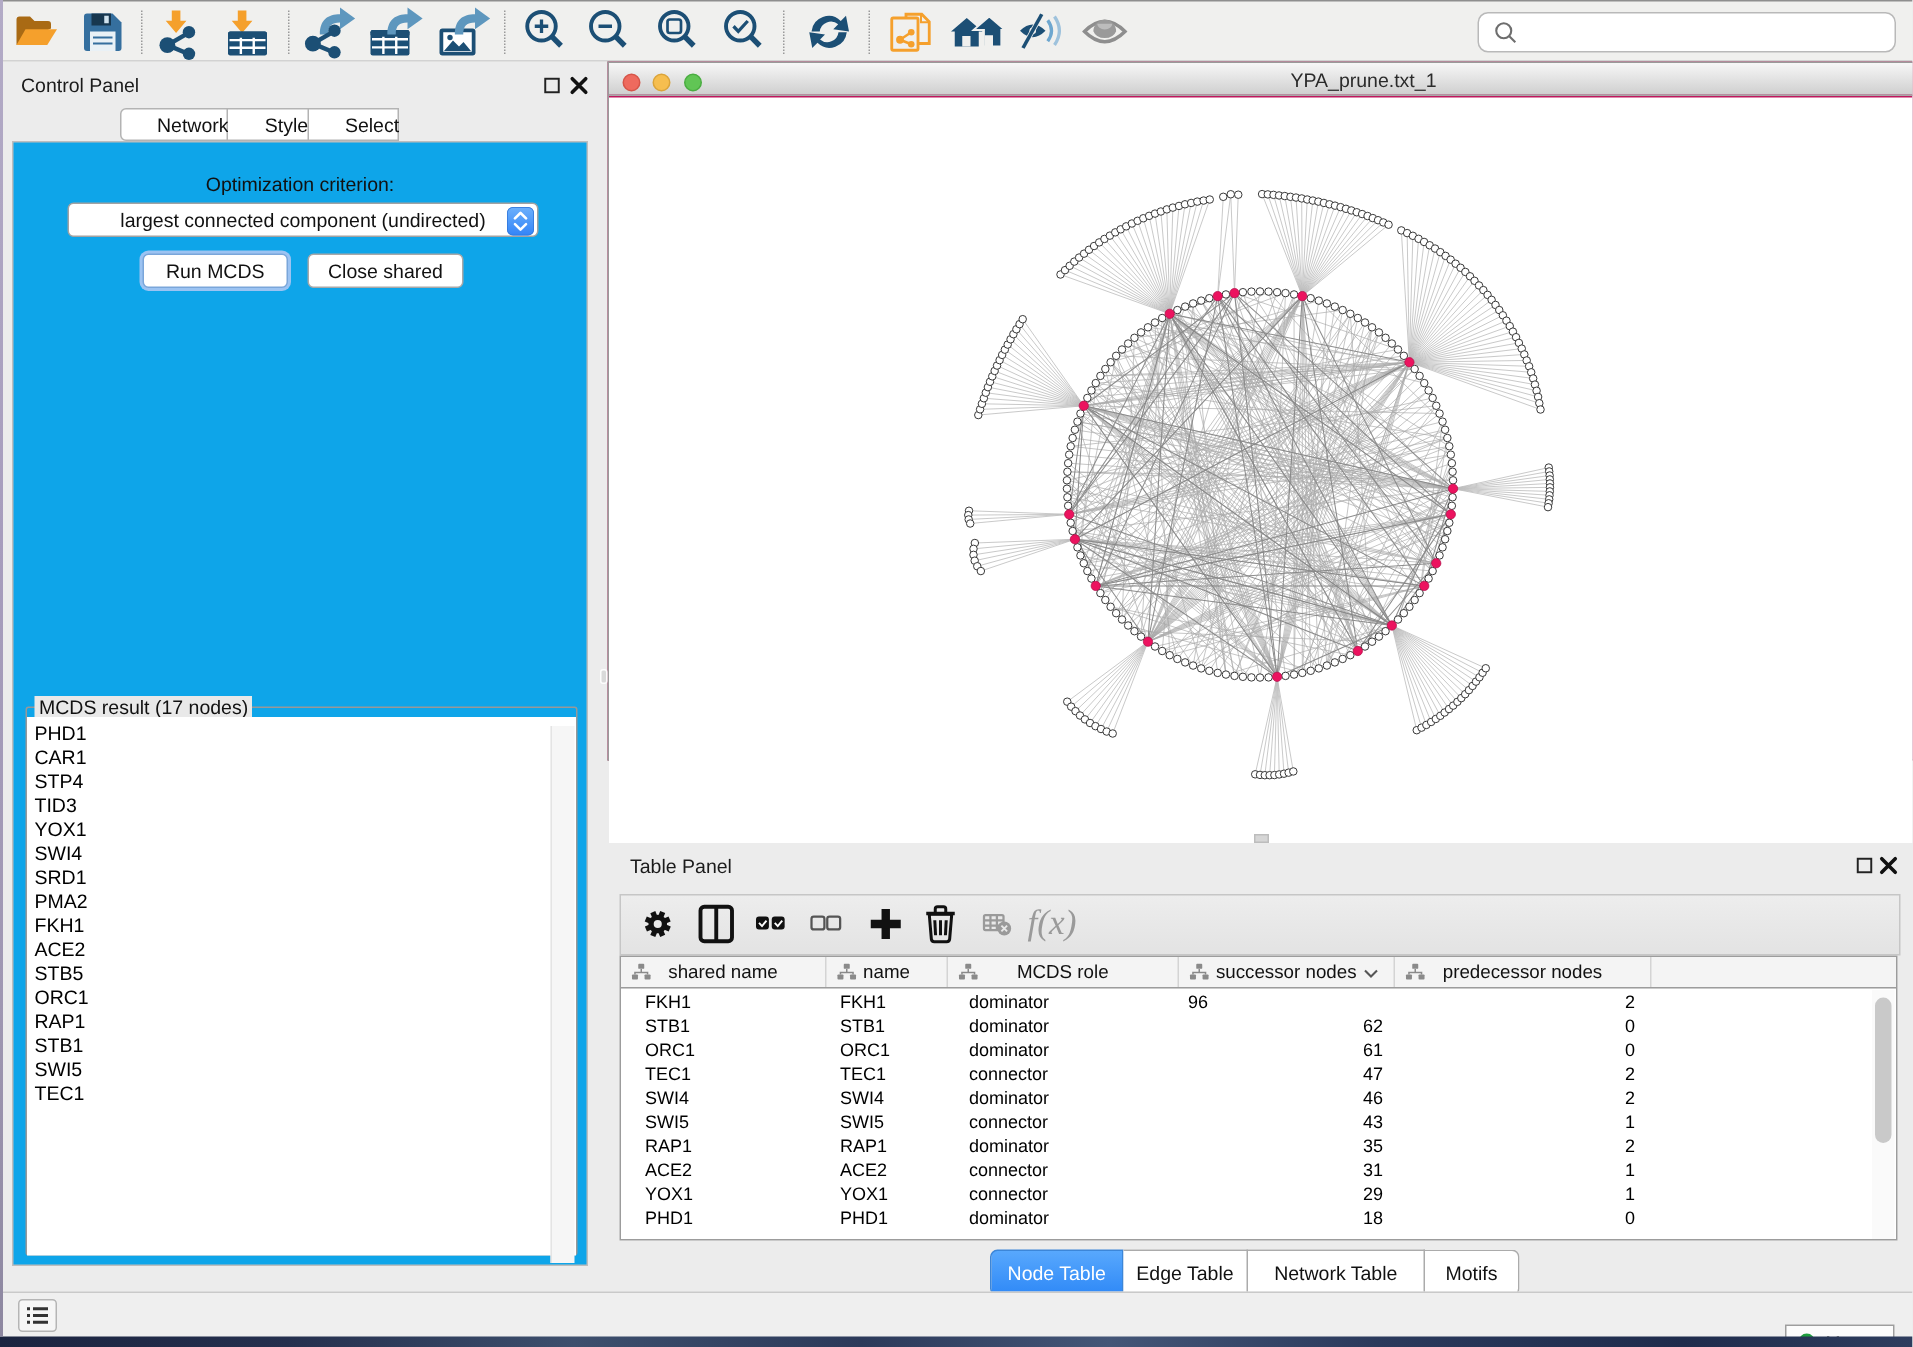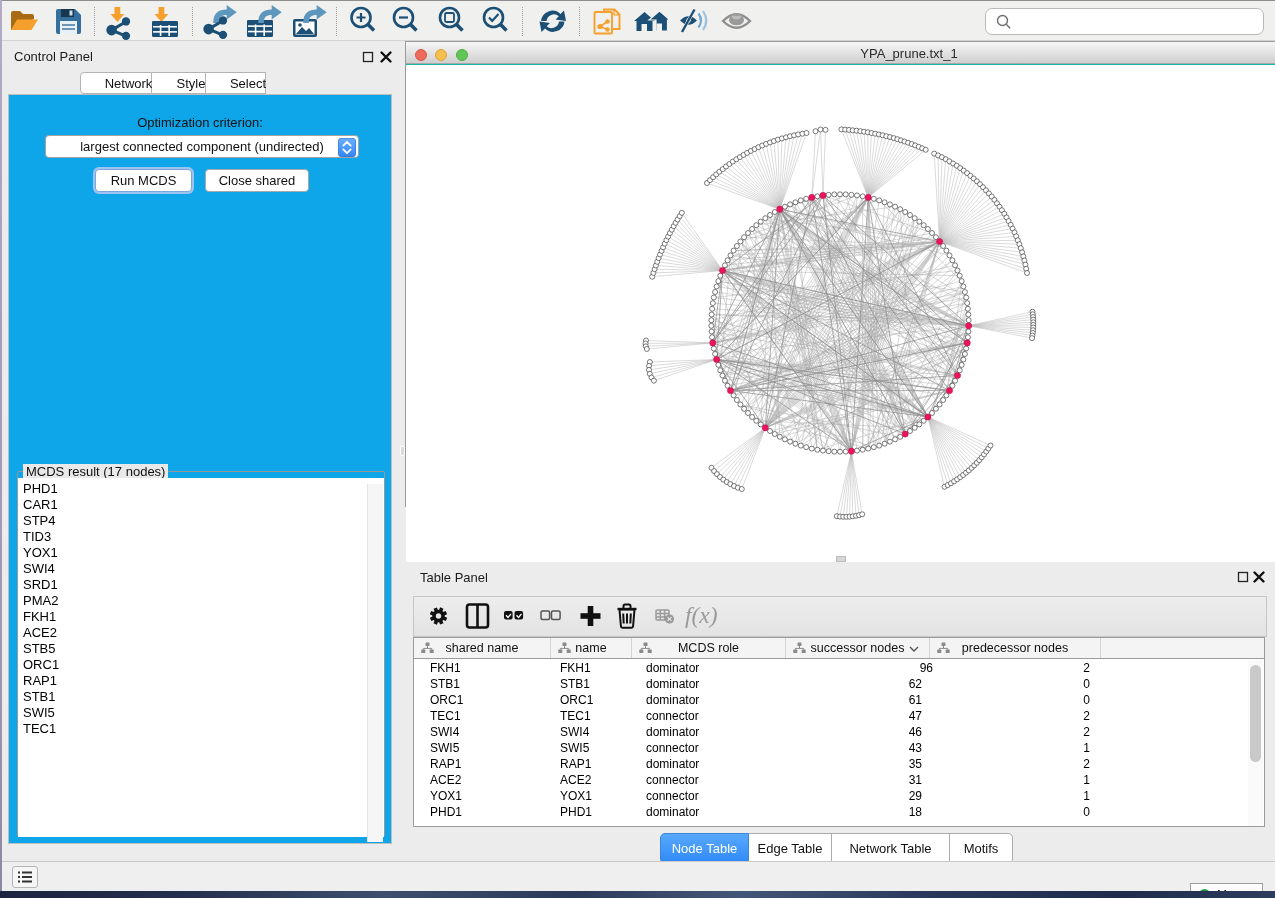--- a/index.html
+++ b/index.html
@@ -49,7 +49,7 @@
 
 
 #netframe { position:absolute; left:405px; top:41px; width:870px; height:466px;
-  background:#14b8a6; border:1px solid #9a9a9a; border-right:none; }
+  background:#be185d; border:1px solid #9a9a9a; border-right:none; }
 #nettitle { position:absolute; left:0; top:0; width:870px; height:22px;
   background:linear-gradient(#f7f7f7,#cfcfcf); border-bottom:1px solid #a8a8a8; }
 .light { position:absolute; top:6.5px; width:12px; height:12px; border-radius:50%; }

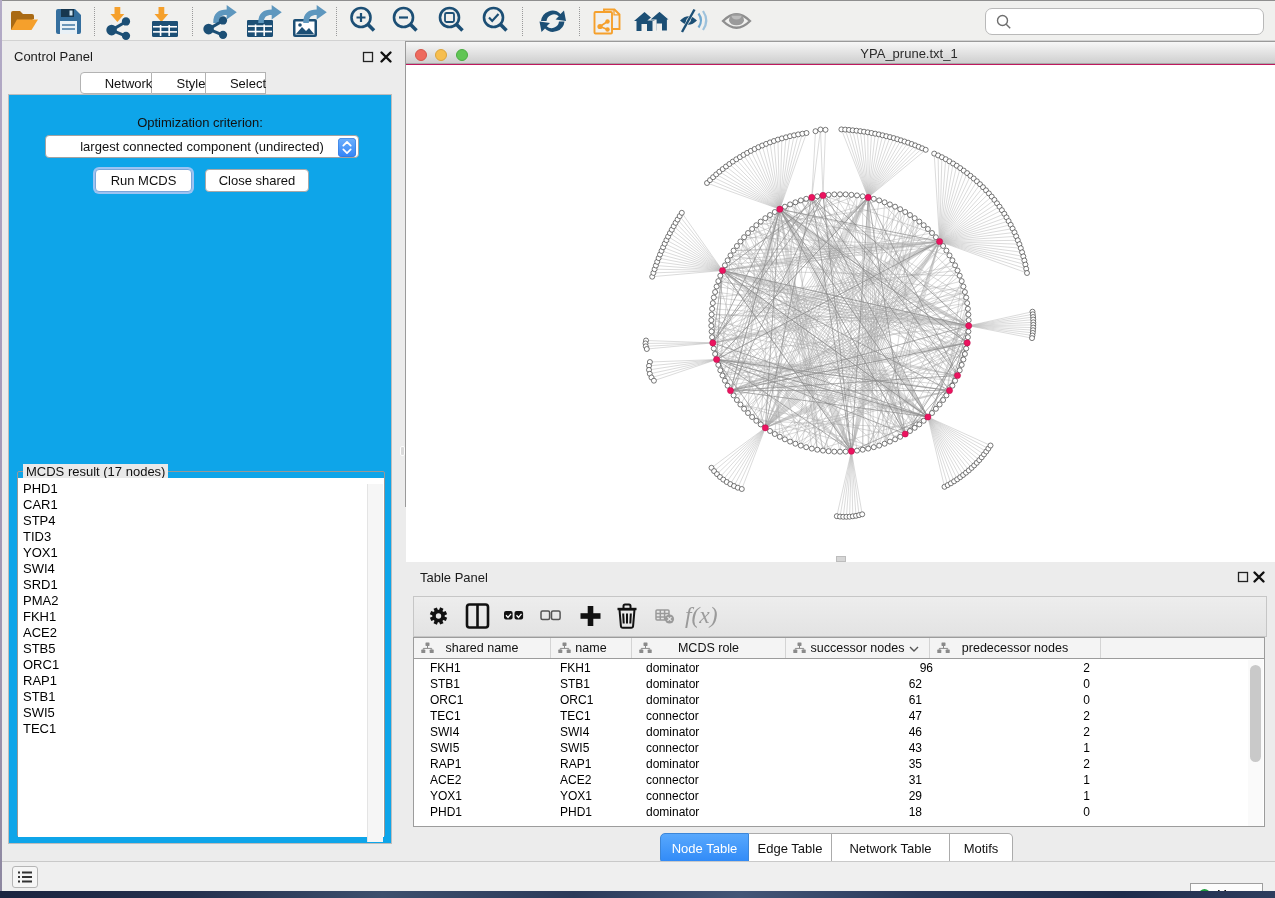--- a/index.html
+++ b/index.html
@@ -1240,7 +1240,7 @@
           <span style="left:16px">FKH1</span>
           <span style="left:146px">FKH1</span>
           <span style="left:232px">dominator</span>
-          <span style="left:389px;width:130px;text-align:right">96</span>
+          <span style="left:378px;width:130px;text-align:left">96</span>
           <span style="left:526px;width:150px;text-align:right">2</span>
         </div>
         <div class="trow" style="top:16px">

